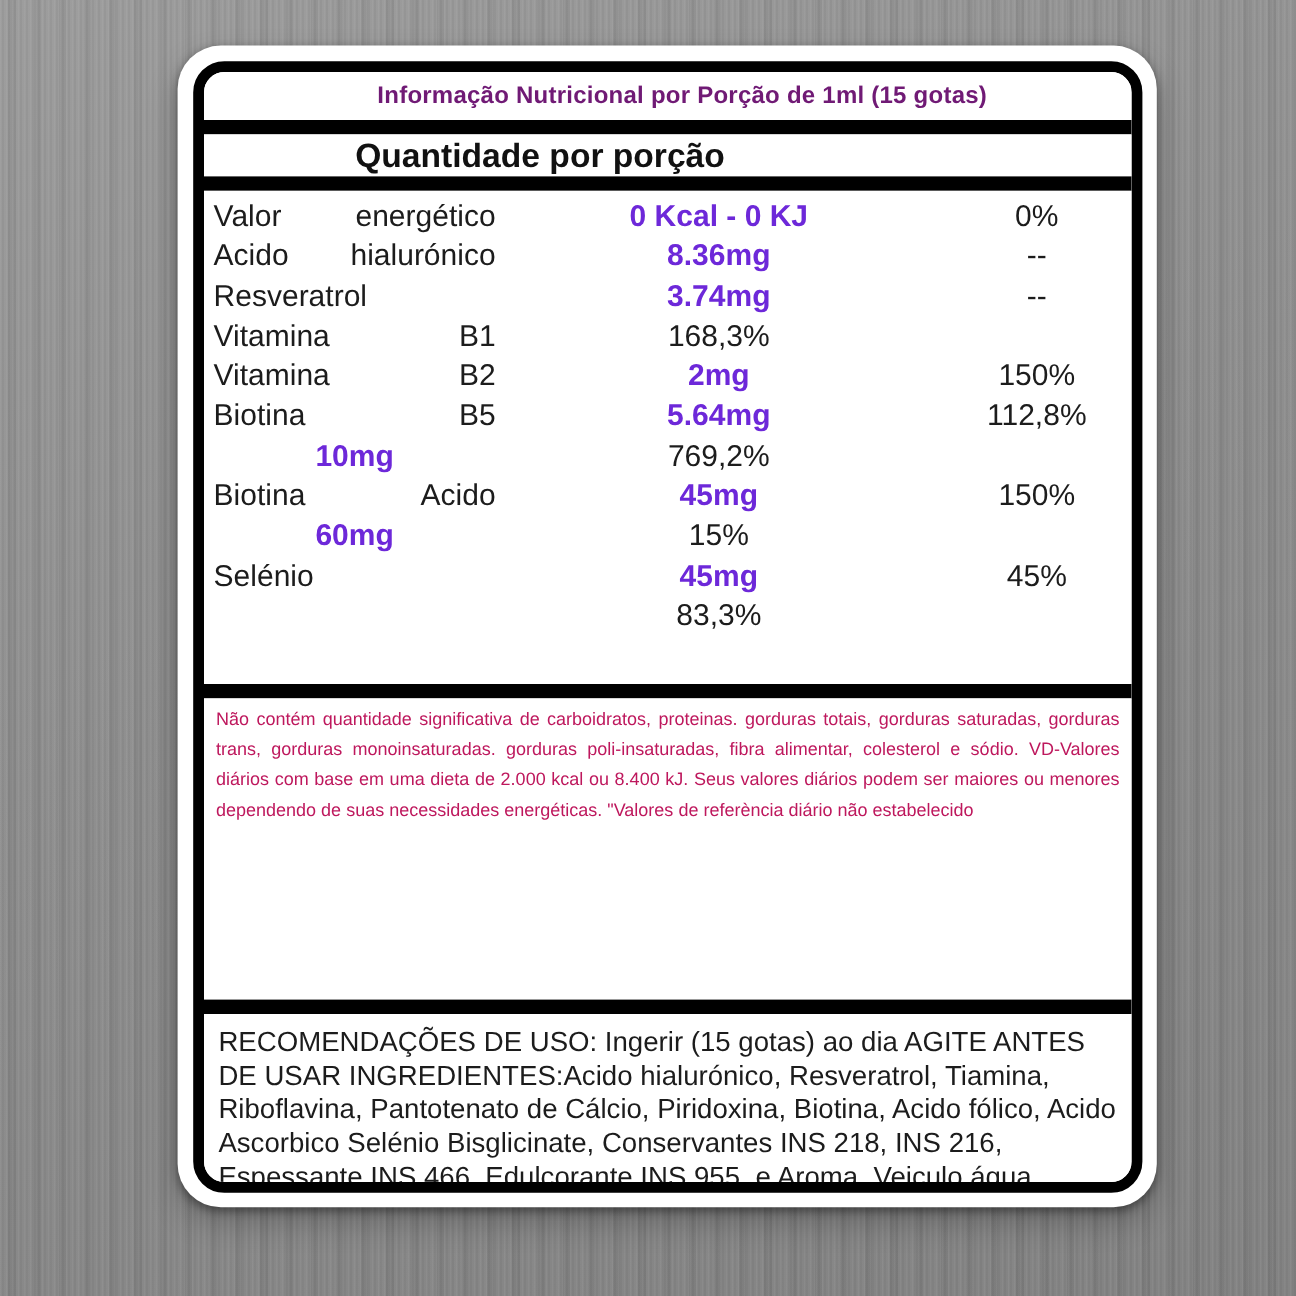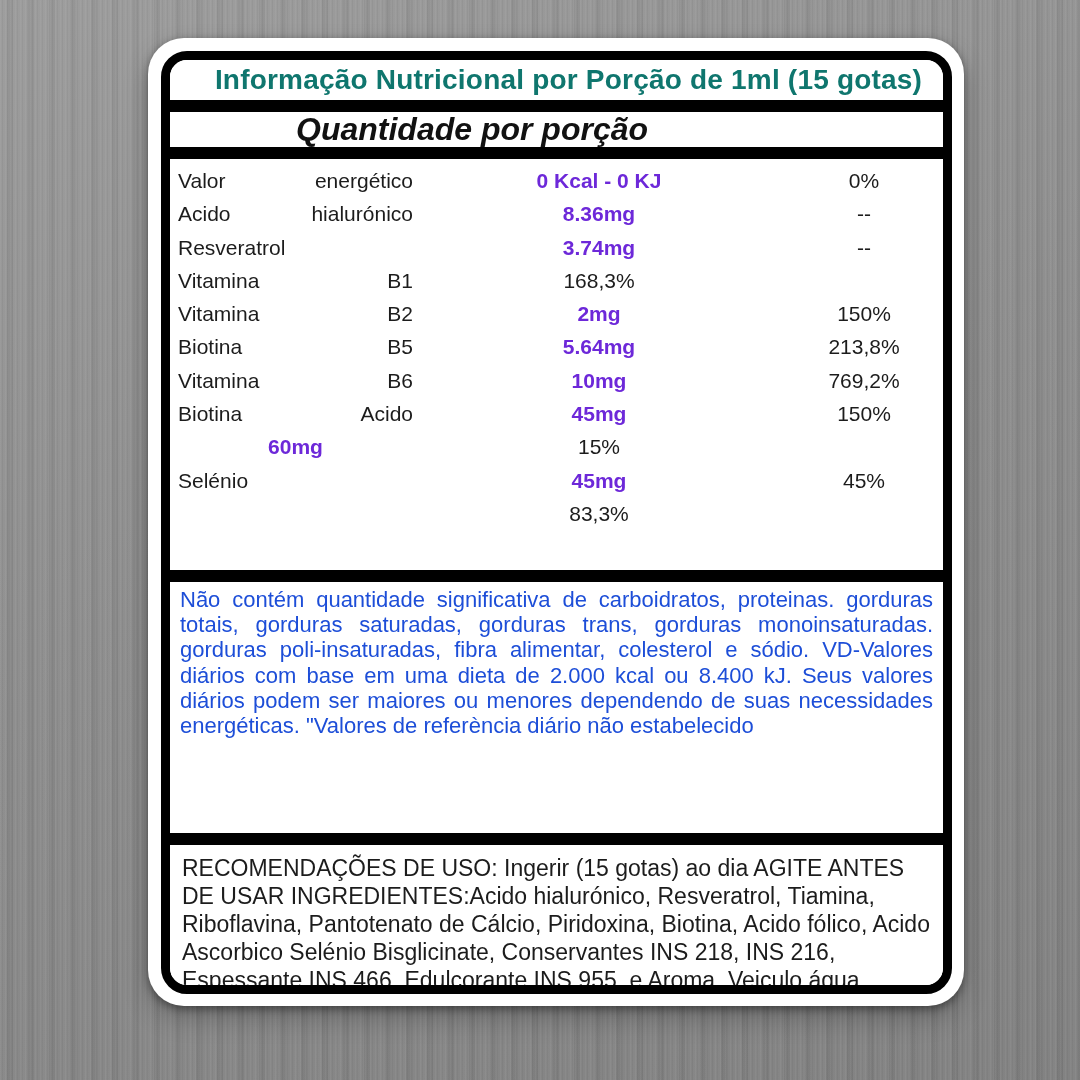--- a/index.html
+++ b/index.html
@@ -32,7 +32,7 @@
     padding-left:24px;
   }
   .title-sec h1{
-    margin:14px;font-size:28px;font-weight:700;letter-spacing:.2px;color:#0f766e;
+    margin:14px;font-size:20px;font-weight:700;letter-spacing:.2px;color:#701a75;
   }
   .subtitle-sec{height:35px;display:flex;align-items:center;padding-left:126px;}
   .subtitle-sec h2{margin:0;font-size:32px;font-weight:700;color:#111;font-style:italic;}

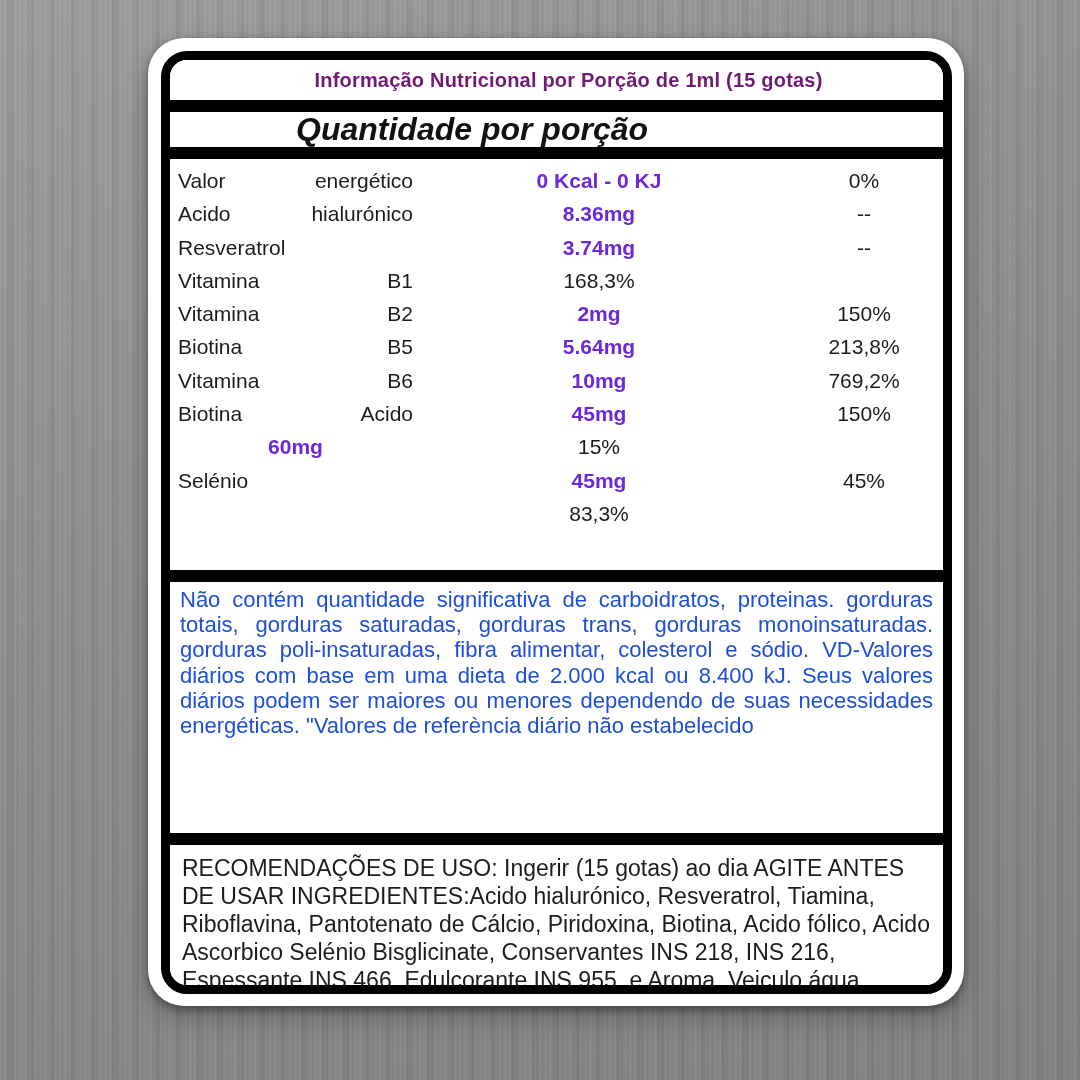--- a/index.html
+++ b/index.html
@@ -35,7 +35,7 @@
     margin:14px;font-size:20px;font-weight:700;letter-spacing:.2px;color:#701a75;
   }
   .subtitle-sec{height:35px;display:flex;align-items:center;padding-left:126px;}
-  .subtitle-sec h2{margin:0;font-size:32px;font-weight:700;color:#111;font-style:italic;}
+  .subtitle-sec h2{margin:0;font-size:28px;font-weight:700;color:#111;}
   .table-sec{height:406px;padding:5px 0 0 8px;}
   .ntable{display:block;}
   .row{

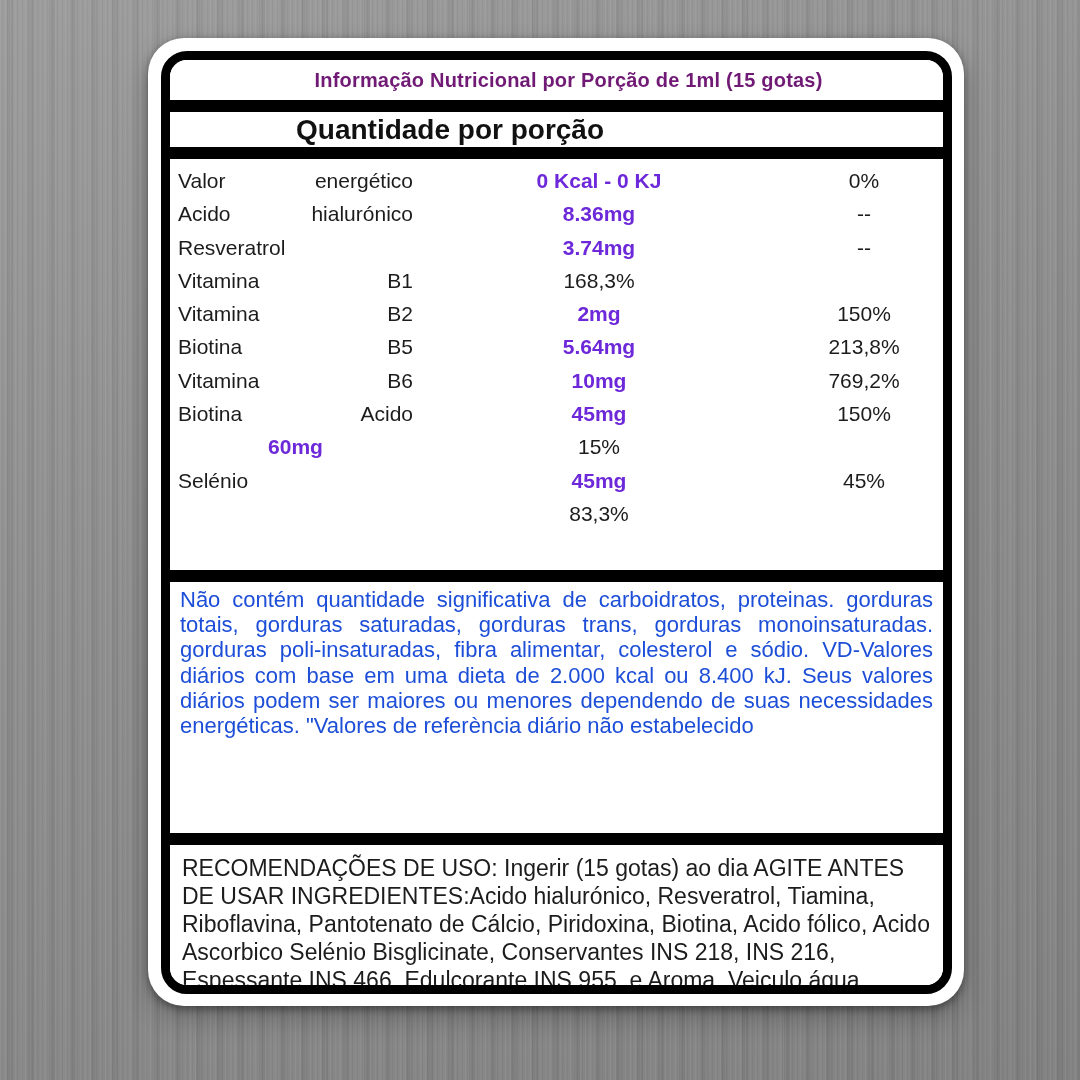--- a/index.html
+++ b/index.html
@@ -40,7 +40,7 @@
   .ntable{display:block;}
   .row{
     display:grid;grid-template-columns:235px 372px 1fr;
-    line-height:33.3px;font-size:21px;
+    line-height:33.3px;font-size:25px;
   }
   .row .n{text-align:justify;text-align-last:justify;color:#1c1c1c;}
   .row .a{text-align:center;font-weight:700;color:#6d28d9;}

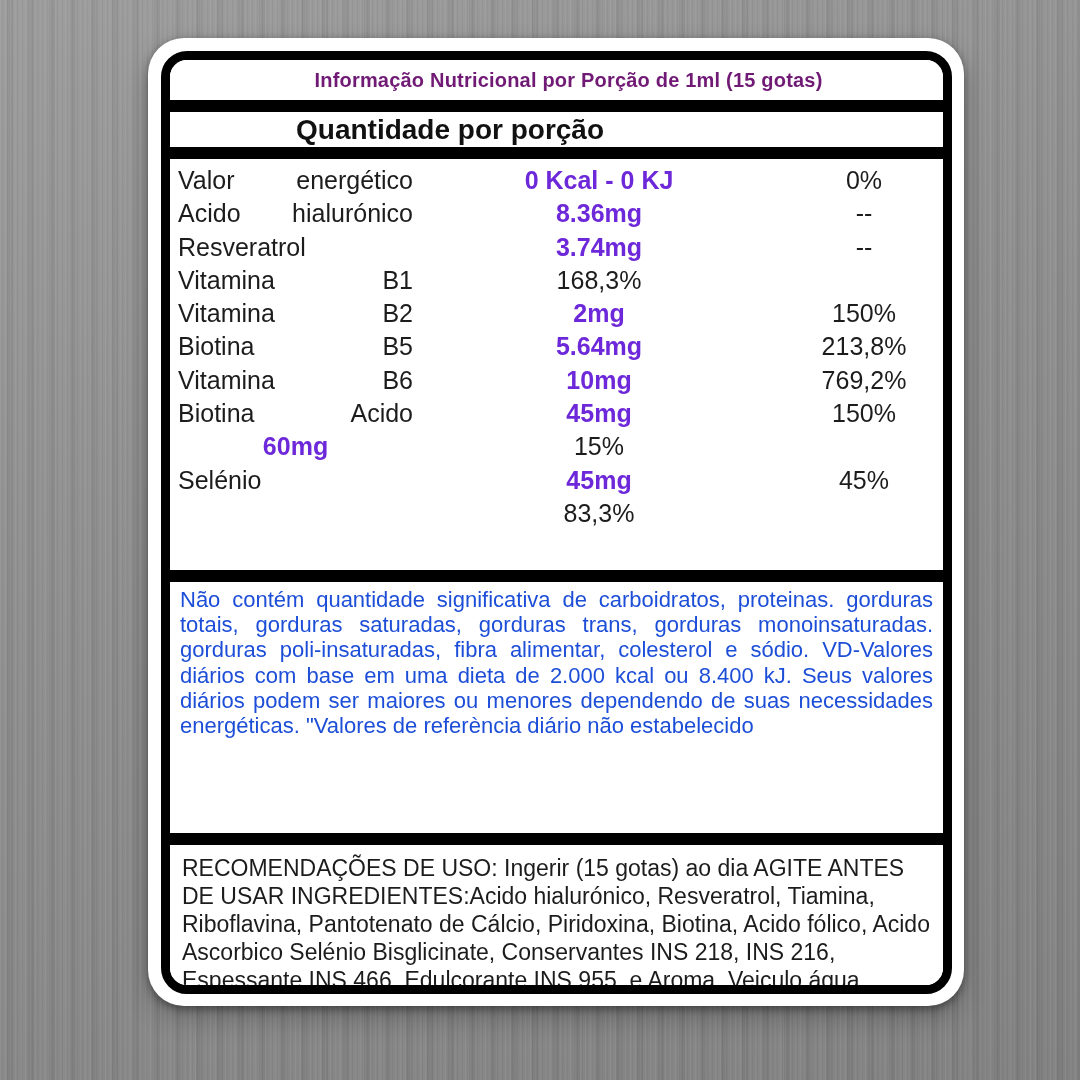--- a/index.html
+++ b/index.html
@@ -103,7 +103,7 @@
             <div class="row">
               <span class="n">Biotina B5</span>
               <span class="a">5.64mg</span>
-              <span class="p">213,8%</span>
+              <span class="p">112,8%</span>
             </div>
             <div class="row">
               <span class="n">Vitamina B6</span>

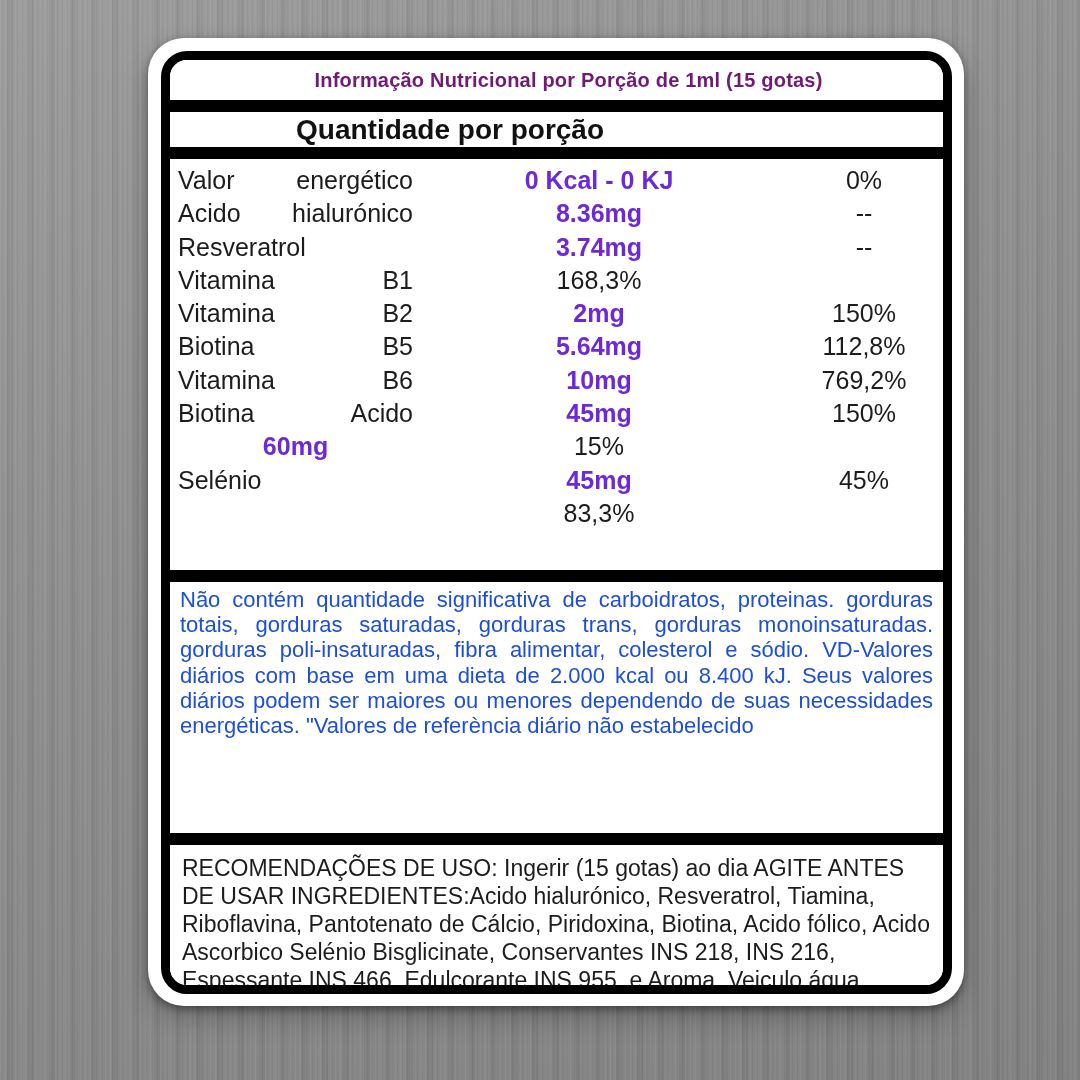--- a/index.html
+++ b/index.html
@@ -106,7 +106,6 @@
               <span class="p">112,8%</span>
             </div>
             <div class="row">
-              <span class="n">Vitamina B6</span>
               <span class="a">10mg</span>
               <span class="p">769,2%</span>
             </div>

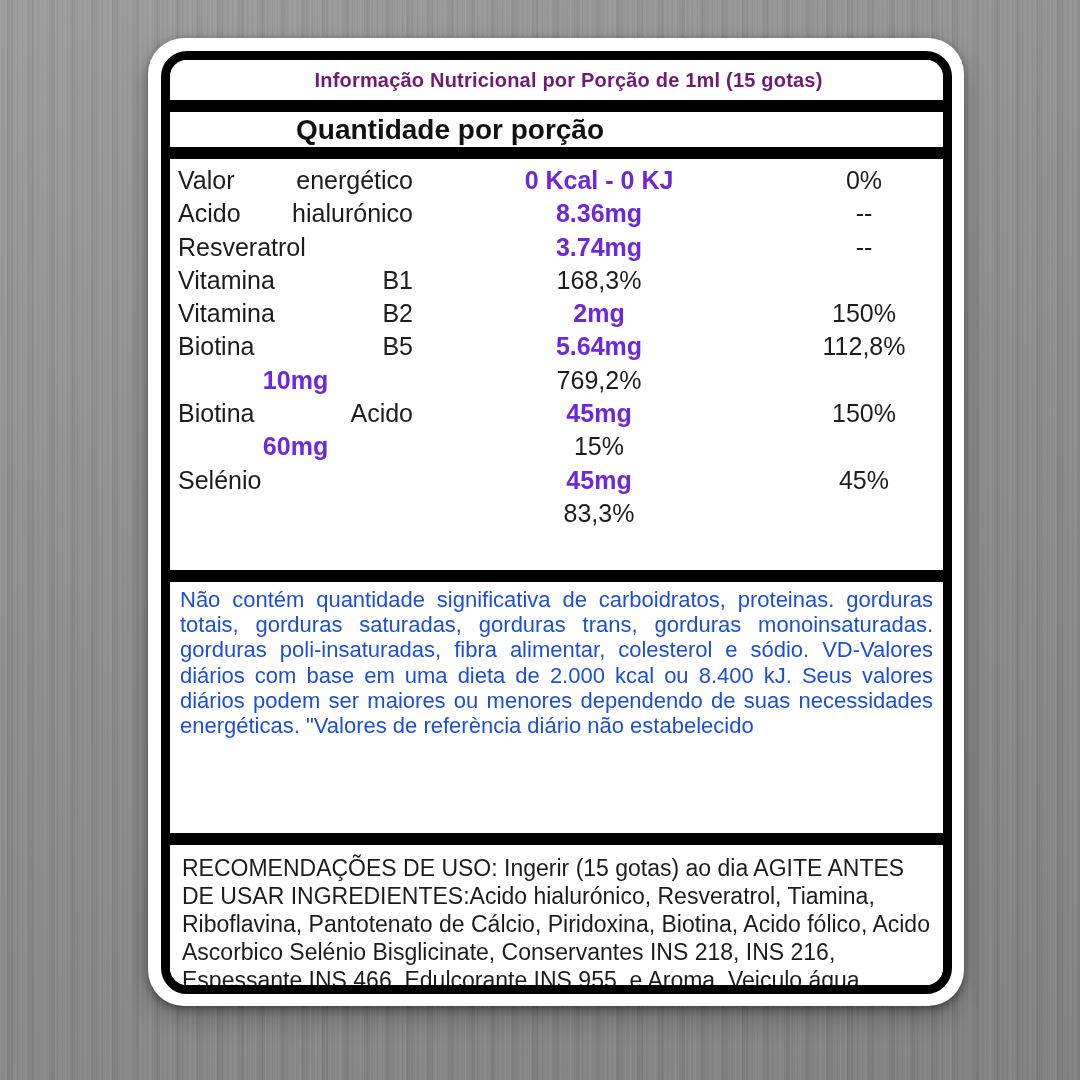--- a/index.html
+++ b/index.html
@@ -47,7 +47,7 @@
   .row .p{text-align:center;color:#1c1c1c;}
   .note-sec{height:246px;padding:5px 10px 0 10px;}
   .note-sec p{
-    margin:0;font-size:22px;line-height:25.2px;color:#1d4ed8;
+    margin:0;font-size:15px;line-height:25.2px;color:#be185d;
     text-align:justify;
   }
   .rec-sec{flex:1 1 auto;padding:9px 10px 0 12px;}

